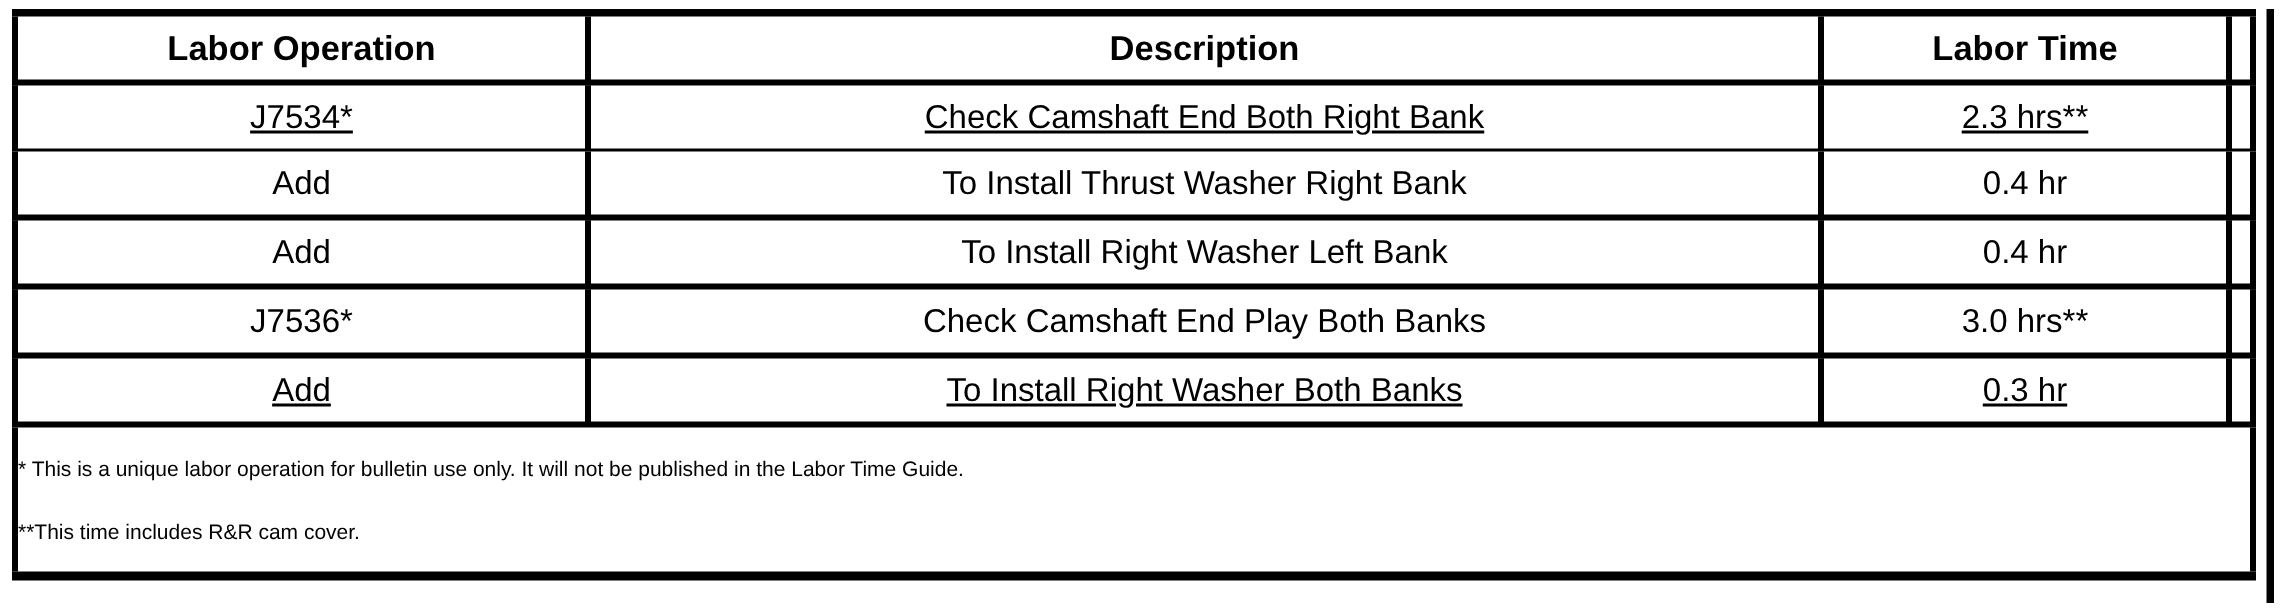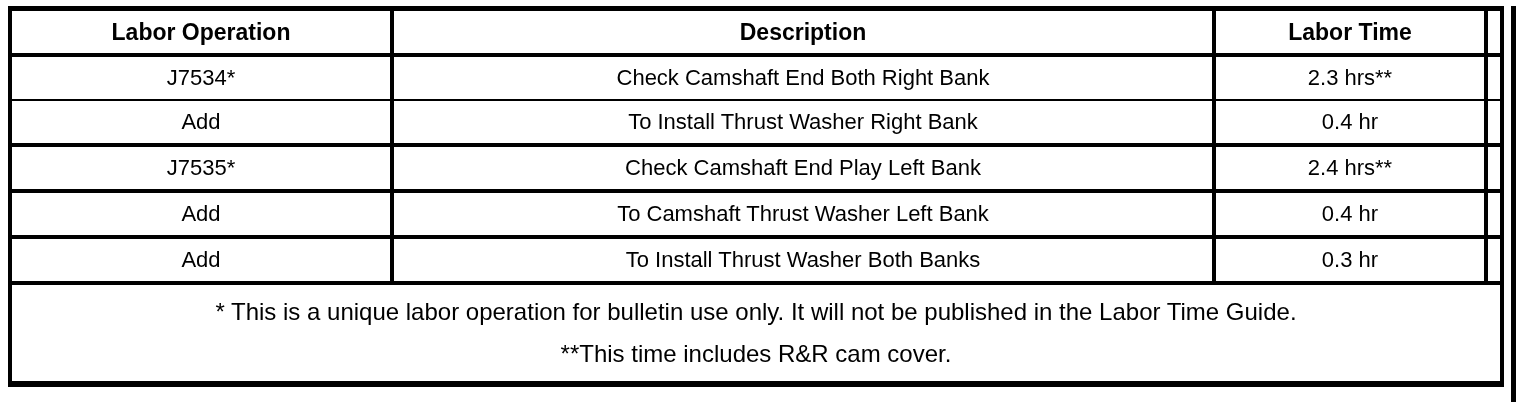--- a/index.html
+++ b/index.html
@@ -77,7 +77,7 @@
   }
 
   
-  tr.rule-thin > .body-cell { border-bottom: 2px solid #000; }
+  tr.rule-thin > .body-cell { border-bottom: 2px solid #000; text-decoration: underline; }
   tr.rule-thick > .body-cell { border-bottom: 4px solid #000; }
 
   

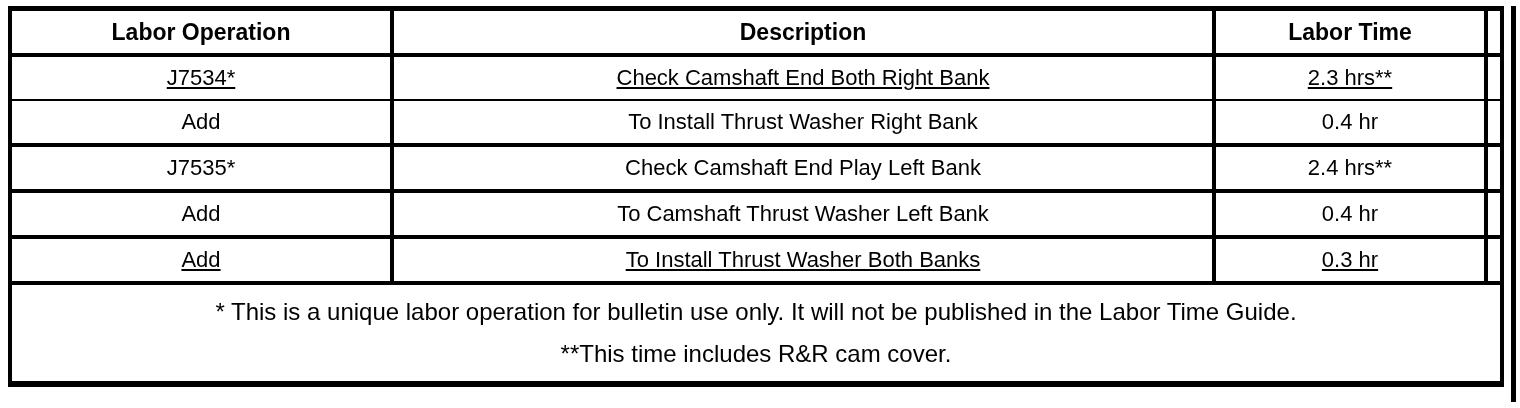--- a/index.html
+++ b/index.html
@@ -146,12 +146,6 @@
         <td class="body-cell extra"></td>
       </tr>
 
-      <tr class="rule-thick">
-        <td class="body-cell">J7535*</td>
-        <td class="body-cell">Check Camshaft End Play Left Bank</td>
-        <td class="body-cell">2.4 hrs**</td>
-        <td class="body-cell extra"></td>
-      </tr>
 
       <tr class="rule-thick">
         <td class="body-cell">Add</td>

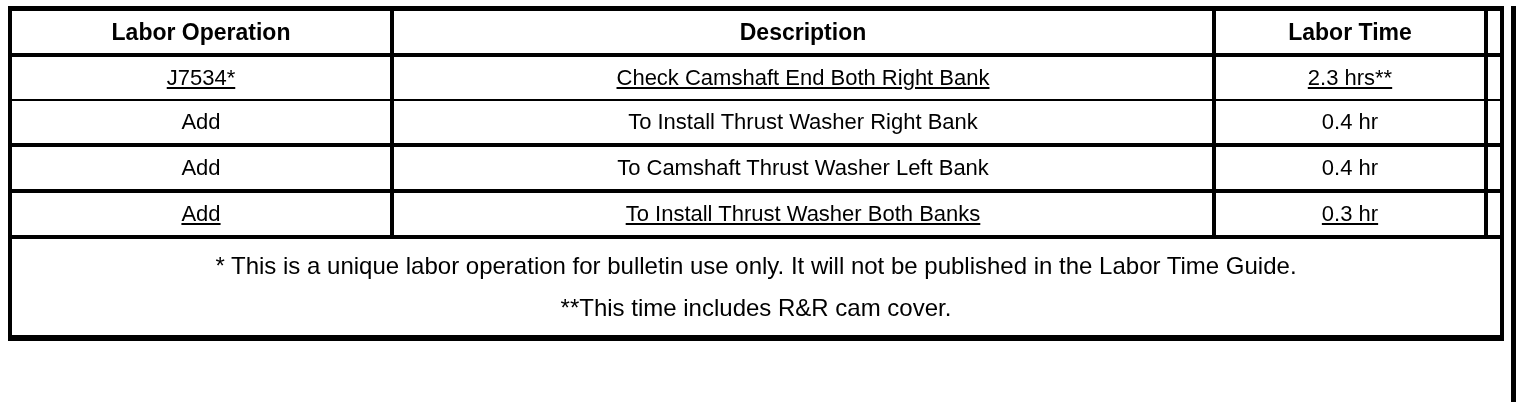--- a/index.html
+++ b/index.html
@@ -149,7 +149,7 @@
 
       <tr class="rule-thick">
         <td class="body-cell">Add</td>
-        <td class="body-cell">To Camshaft Thrust Washer Left Bank</td>
+        <td class="body-cell">To Install Right Washer Left Bank</td>
         <td class="body-cell">0.4 hr</td>
         <td class="body-cell extra"></td>
       </tr>

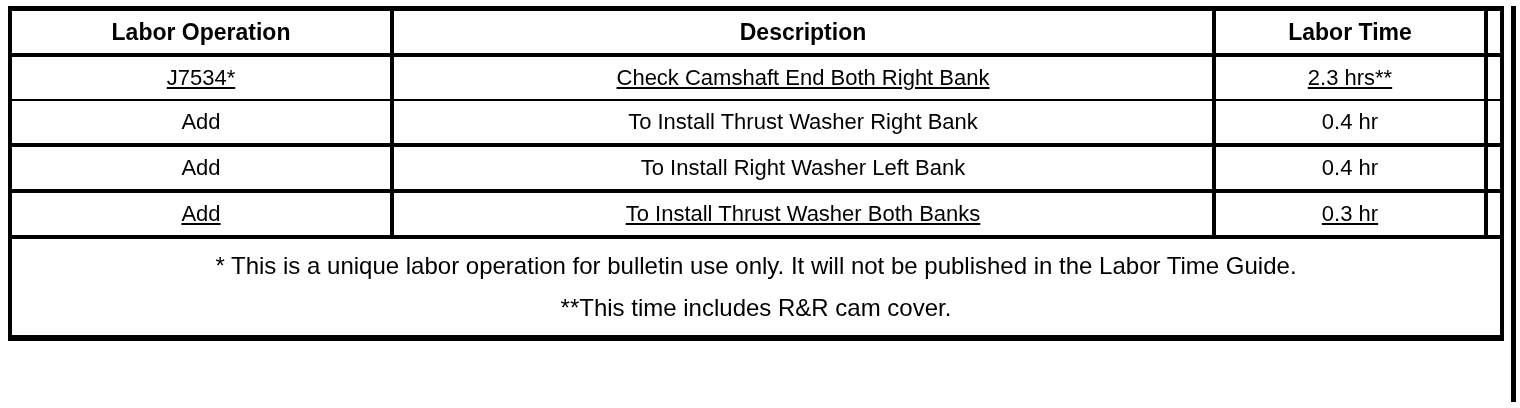--- a/index.html
+++ b/index.html
@@ -154,6 +154,12 @@
         <td class="body-cell extra"></td>
       </tr>
 
+      <tr class="rule-thick">
+        <td class="body-cell">J7536*</td>
+        <td class="body-cell">Check Camshaft End Play Both Banks</td>
+        <td class="body-cell">3.0 hrs**</td>
+        <td class="body-cell extra"></td>
+      </tr>
 
       <tr class="rule-thin">
         <td class="body-cell">Add</td>

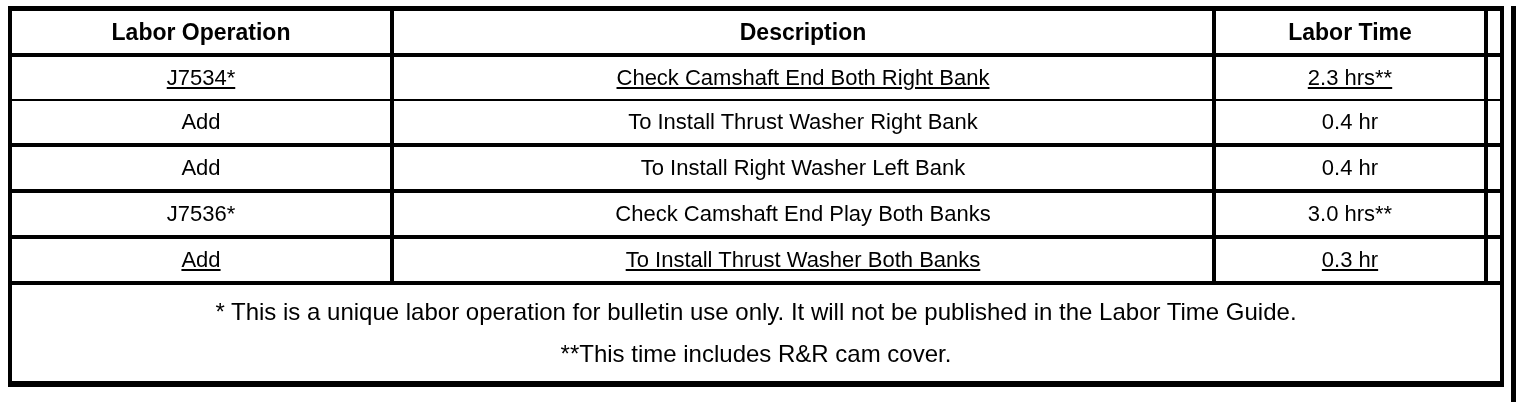--- a/index.html
+++ b/index.html
@@ -163,7 +163,7 @@
 
       <tr class="rule-thin">
         <td class="body-cell">Add</td>
-        <td class="body-cell">To Install Thrust Washer Both Banks</td>
+        <td class="body-cell">To Install Right Washer Both Banks</td>
         <td class="body-cell">0.3 hr</td>
         <td class="body-cell extra"></td>
       </tr>

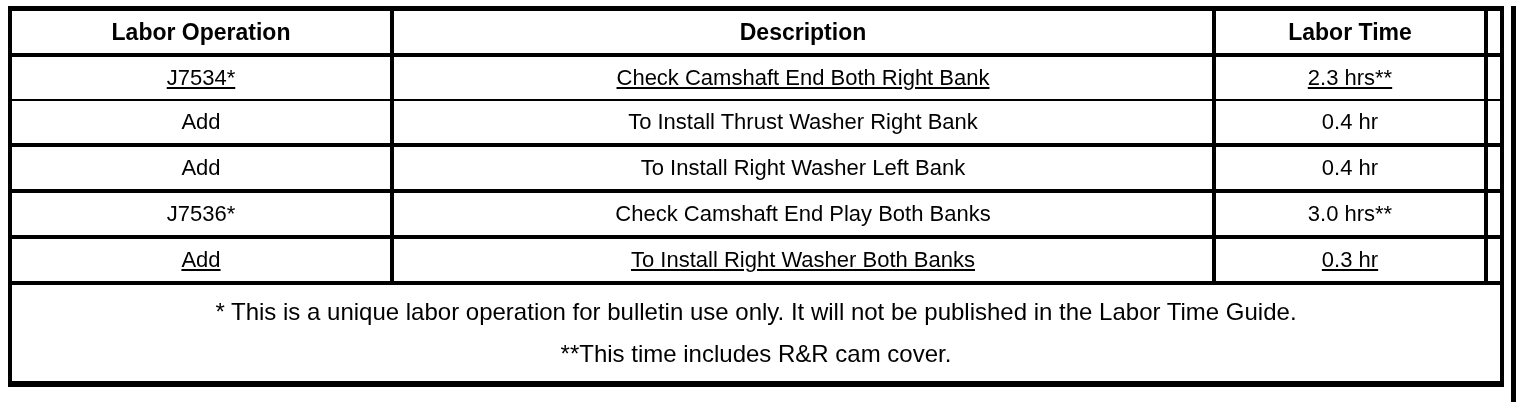--- a/index.html
+++ b/index.html
@@ -92,10 +92,9 @@
     padding: 7px 0 0 6px;
   }
   .foot-line {
-    font-size: 24px;
+    font-size: 14px;
     line-height: 30px;
     white-space: nowrap;
-    text-align: center;
   }
   .foot-gap { height: 12px; }
 

